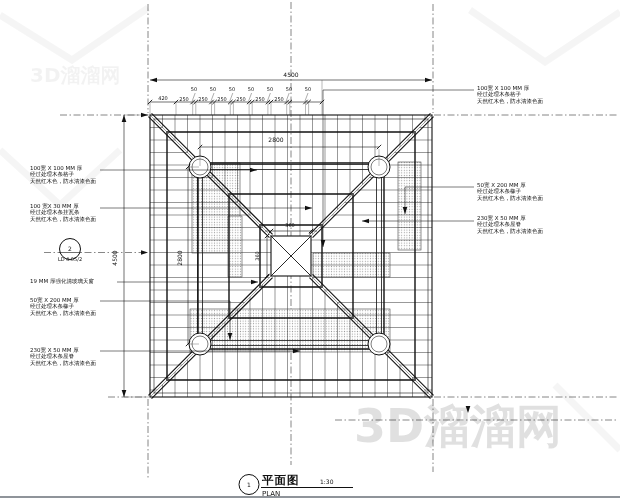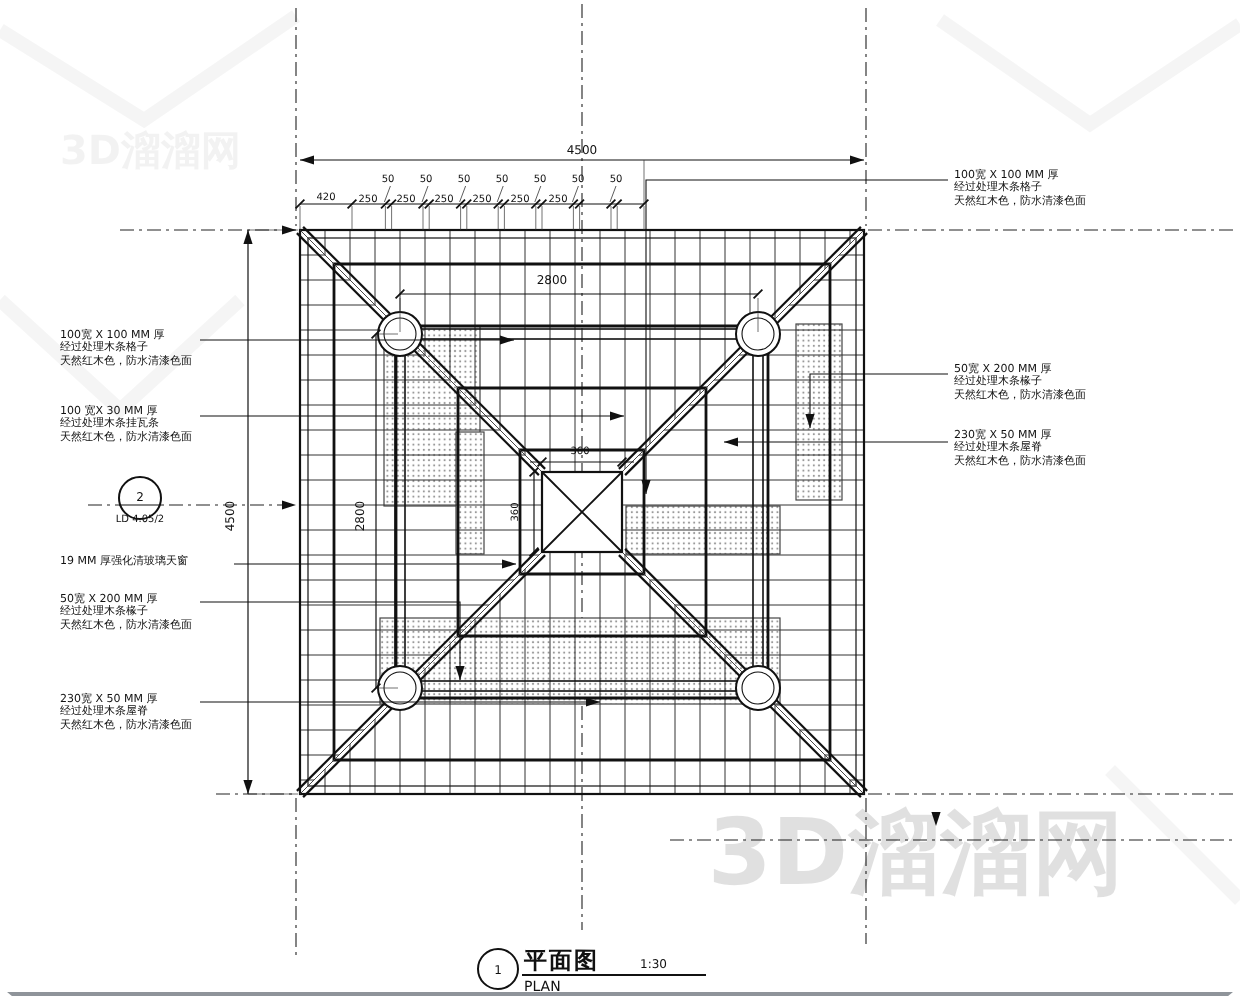--- a/index.html
+++ b/index.html
@@ -4,7 +4,7 @@
 <style>
   html,body{margin:0;padding:0;background:#fff;}
   .stage{position:relative;width:620px;height:500px;background:#ffffff;overflow:hidden;
-         font-family:"DejaVu Sans",sans-serif;border-radius:13px;}
+         font-family:"DejaVu Sans",sans-serif;}
   svg{position:absolute;left:0;top:0;}
   .co{position:absolute;font-size:5.5px;line-height:1.16;color:#111;letter-spacing:0;
       white-space:nowrap;}

